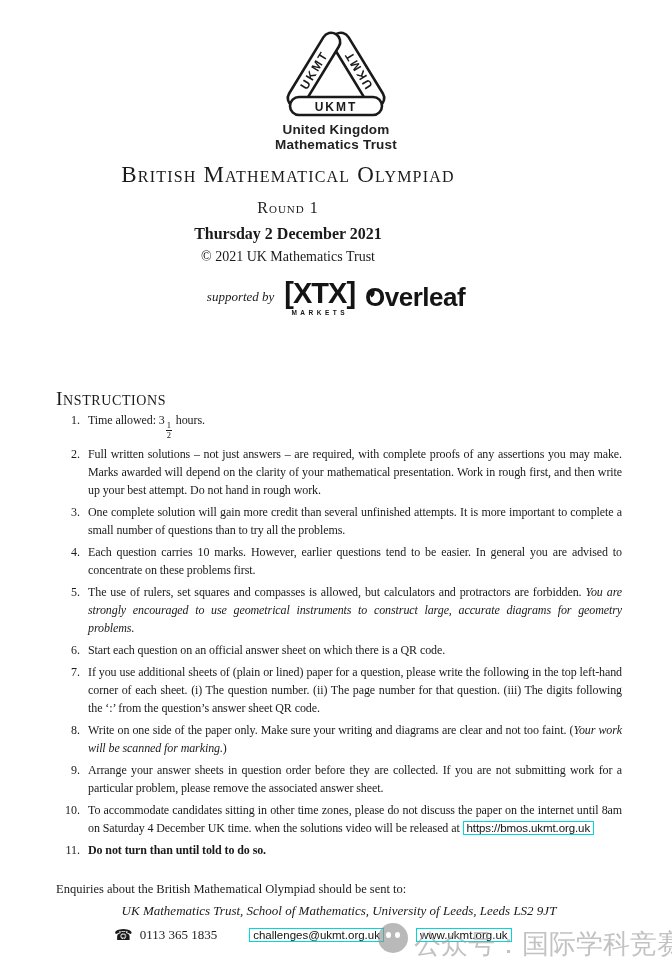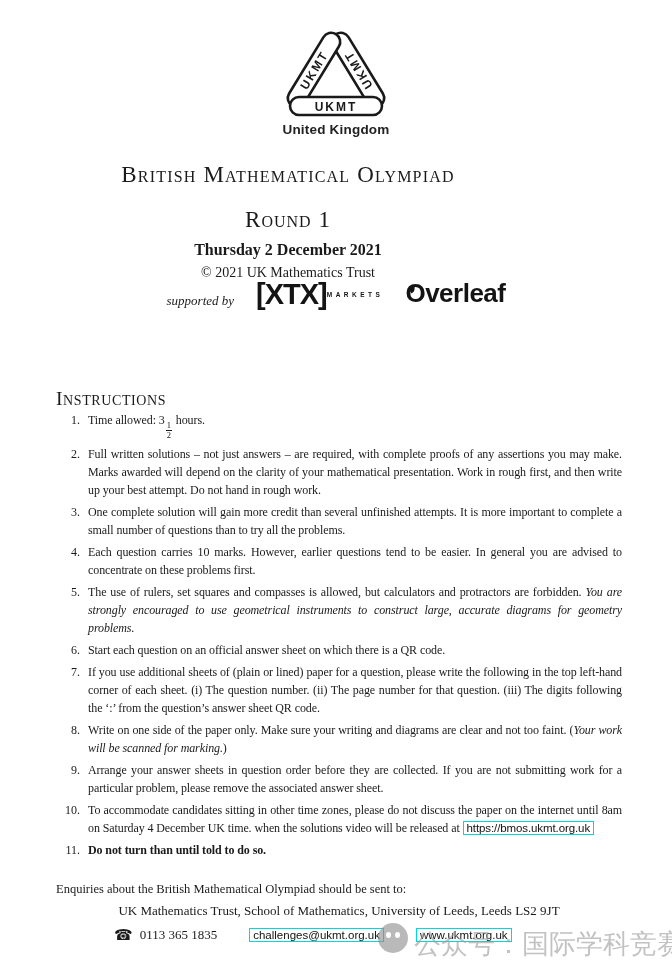--- a/index.html
+++ b/index.html
@@ -78,6 +78,7 @@
   </svg>
   <div class="org-name">
     <div>United Kingdom</div>
+    <div>Mathematics Trust</div>
   </div>
 </div>
 

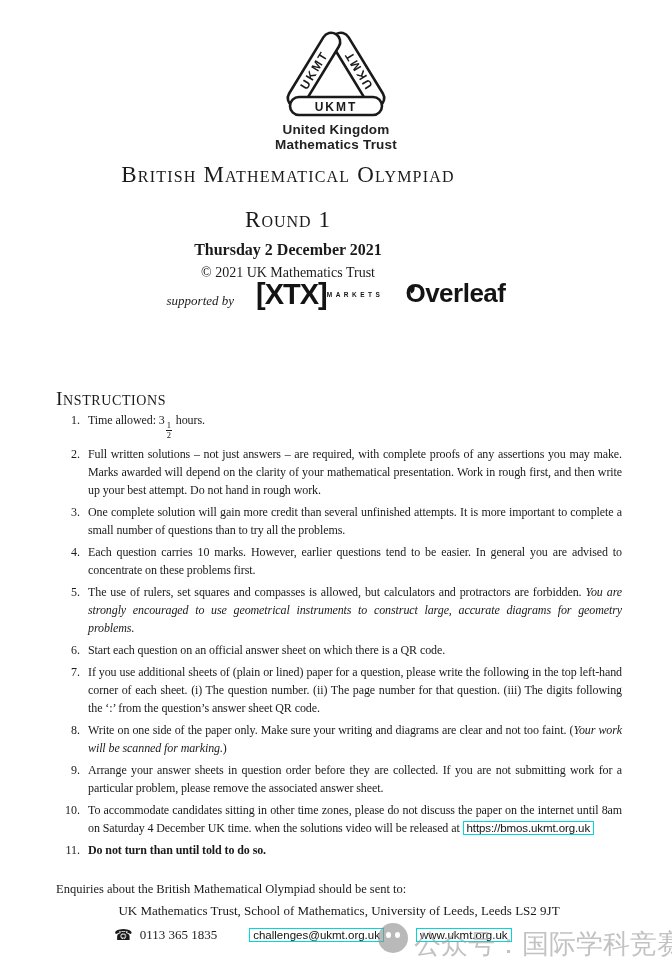--- a/index.html
+++ b/index.html
@@ -14,7 +14,7 @@
     font-size:13.5px;line-height:15px;color:#222;letter-spacing:.2px;}
   .header{position:absolute;top:162px;left:0;width:576px;text-align:center;}
   .title{font-variant:small-caps;font-size:23px;letter-spacing:1.2px;line-height:26px;}
-  .round{font-variant:small-caps;font-size:23px;letter-spacing:1px;margin-top:19px;}
+  .round{font-variant:small-caps;font-size:16px;letter-spacing:1px;margin-top:11px;}
   .date{font-weight:bold;font-size:16px;margin-top:8px;}
   .copyright{font-size:14px;margin-top:6px;}
   

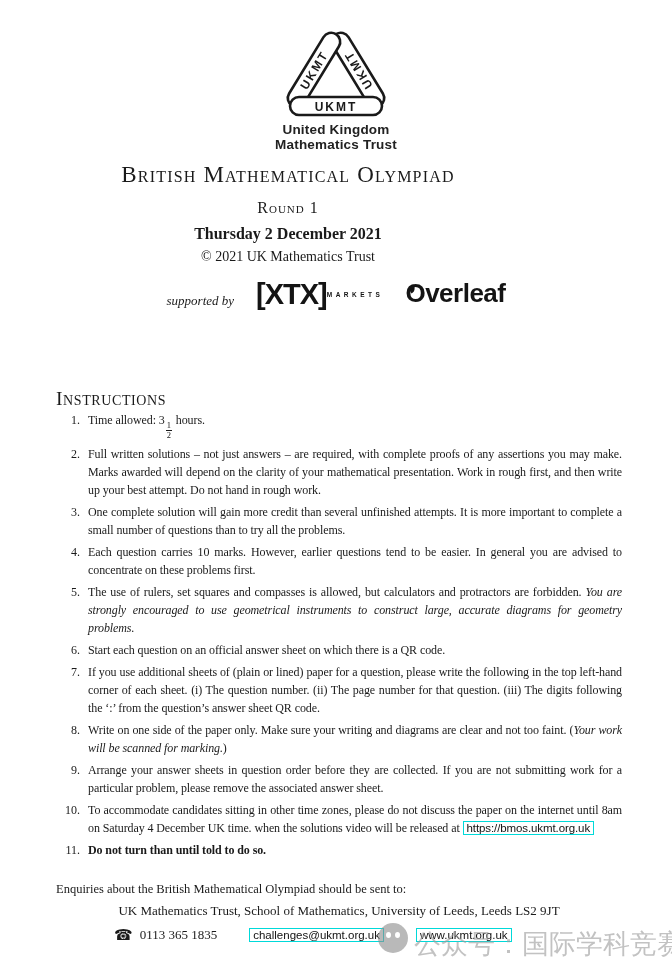--- a/index.html
+++ b/index.html
@@ -19,7 +19,7 @@
   .copyright{font-size:14px;margin-top:6px;}
   
   .sponsors{position:absolute;top:278px;left:0;width:672px;display:flex;
-    justify-content:center;align-items:flex-end;gap:22px;}
+    justify-content:center;align-items:center;gap:10px;}
   .supported{font-style:italic;font-size:13px;}
   .xtx{display:inline-flex;flex-direction:row;align-items:center;
     font-family:"Liberation Sans",sans-serif;color:#141414;}

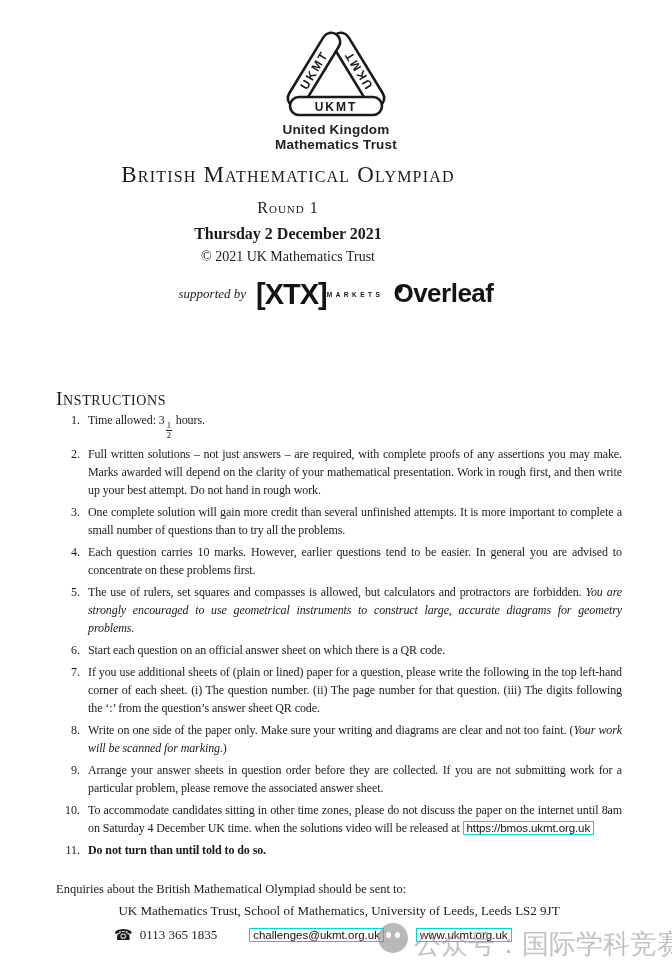--- a/index.html
+++ b/index.html
@@ -21,7 +21,7 @@
   .sponsors{position:absolute;top:278px;left:0;width:672px;display:flex;
     justify-content:center;align-items:center;gap:10px;}
   .supported{font-style:italic;font-size:13px;}
-  .xtx{display:inline-flex;flex-direction:row;align-items:center;
+  .xtx{display:inline-flex;flex-direction:column;align-items:center;
     font-family:"Liberation Sans",sans-serif;color:#141414;}
   .xtx-main{font-weight:bold;font-size:29px;letter-spacing:-1px;line-height:30px;}
   .xtx-sub{font-size:6.5px;font-weight:bold;letter-spacing:3.5px;margin-top:1px;}

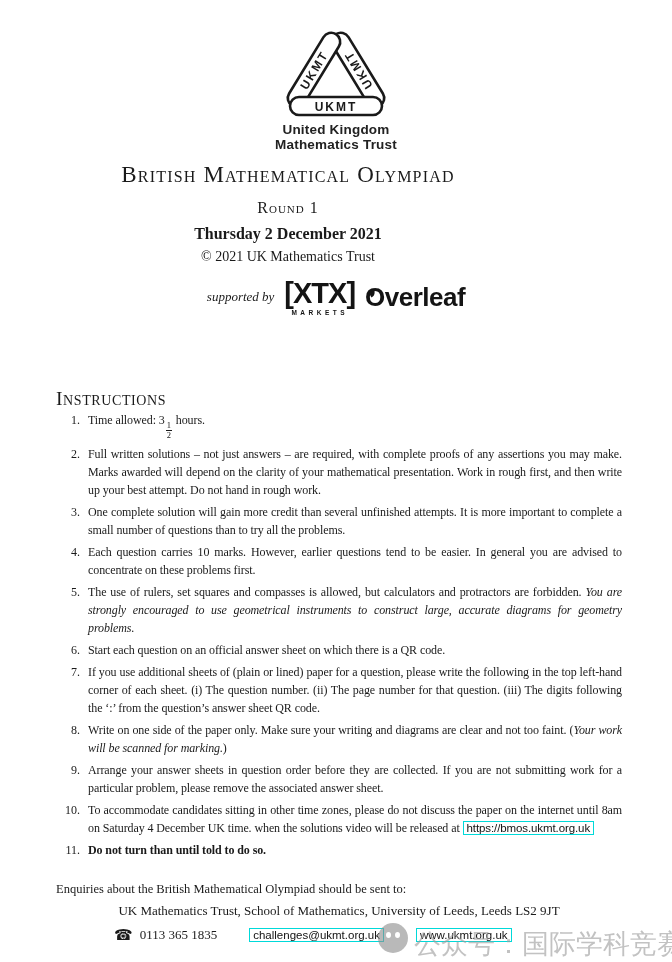--- a/index.html
+++ b/index.html
@@ -45,7 +45,7 @@
   
   .footer{position:absolute;top:882px;left:56px;width:566px;font-size:12.5px;}
   .enquiries{text-align:left;}
-  .address{font-size:13px;text-align:center;margin-top:6px;}
+  .address{font-style:italic;font-size:13px;text-align:center;margin-top:6px;}
   .contact{display:flex;align-items:center;margin-left:58px;margin-top:8px;gap:32px;}
   .phone{display:flex;align-items:center;gap:7px;font-size:13px;}
   .phone-icon{font-size:15px;line-height:14px;}

